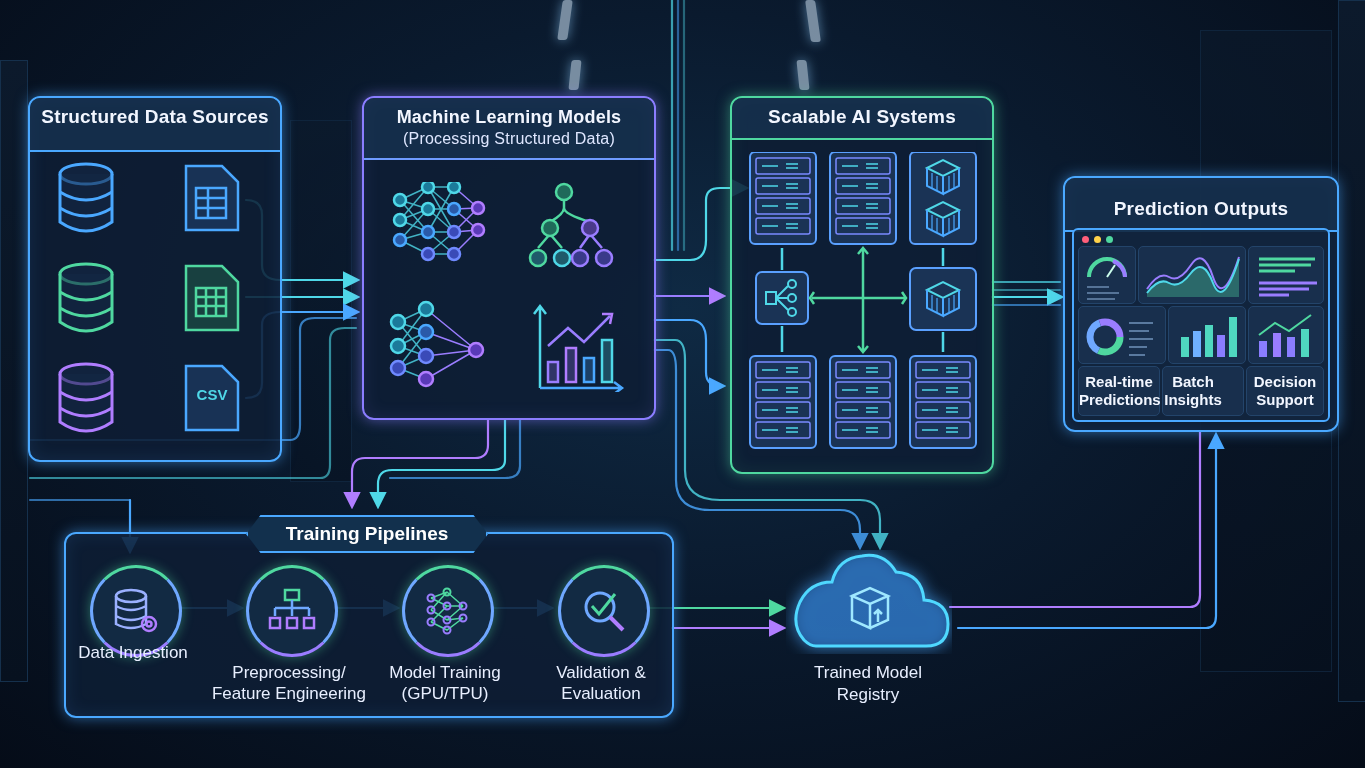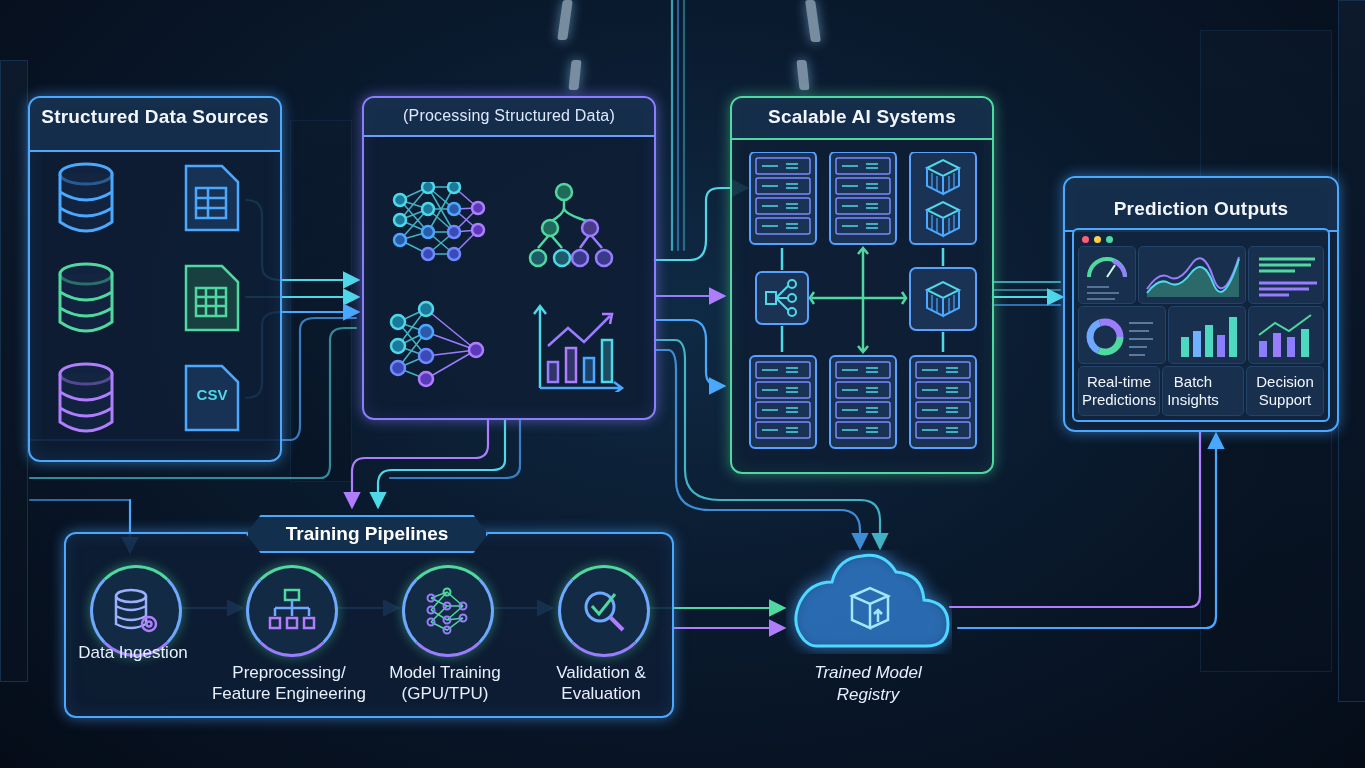--- a/index.html
+++ b/index.html
@@ -179,6 +179,7 @@
 
 <div class="panel p-ml">
   <div class="panel-header">
+    <div>Machine Learning Models</div>
     <div class="sub">(Processing Structured Data)</div>
   </div>
 </div>

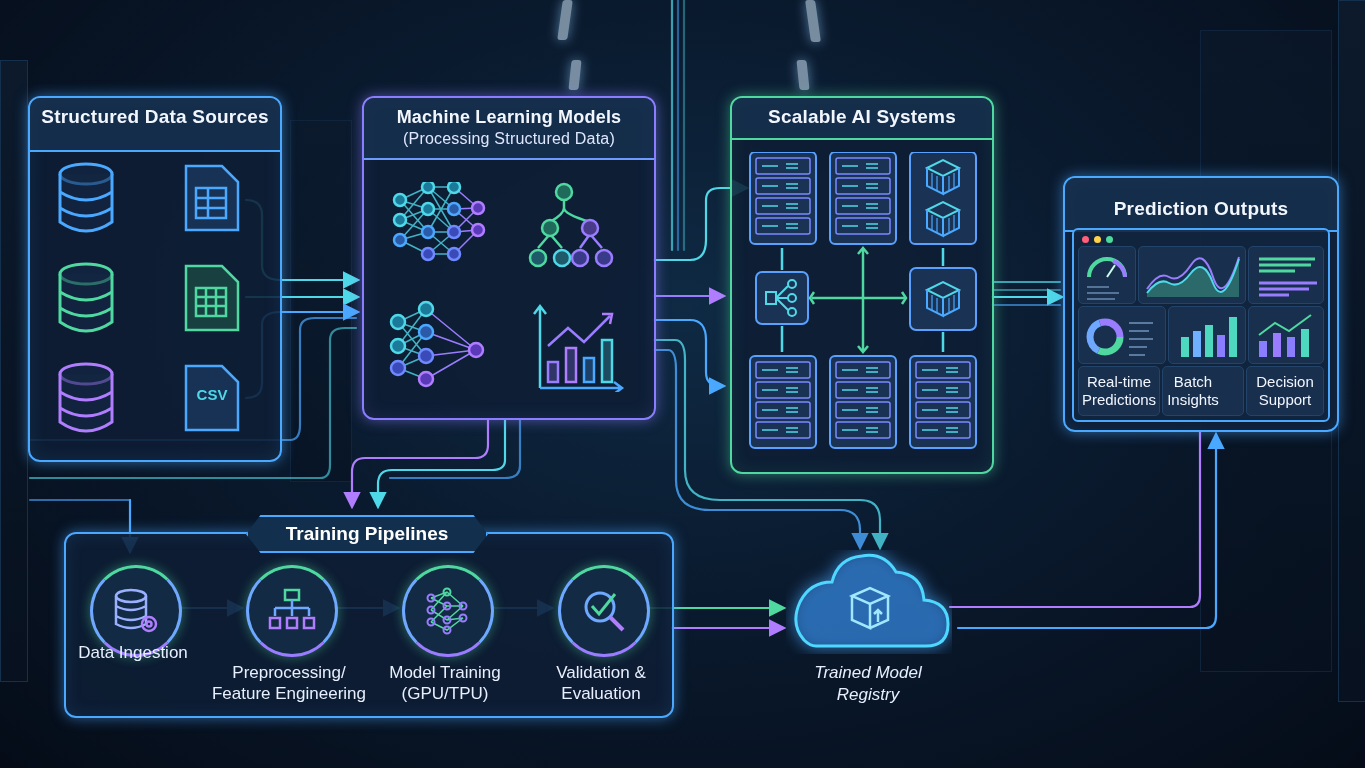--- a/index.html
+++ b/index.html
@@ -55,7 +55,7 @@
   }
   .dash {
     position:absolute; left:1072px; top:228px; width:254px; height:190px;
-    border:2px solid #4aa8ff; border-radius:6px; background:rgba(18,38,62,.9);
+    border:2px solid #4aa8ff; border-radius:6px; background:rgba(18,38,62,.9);font-weight:bold;
   }
   .dash-dots { position:absolute; left:8px; top:6px; display:flex; gap:5px; }
   .dot { width:7px; height:7px; border-radius:50%; }

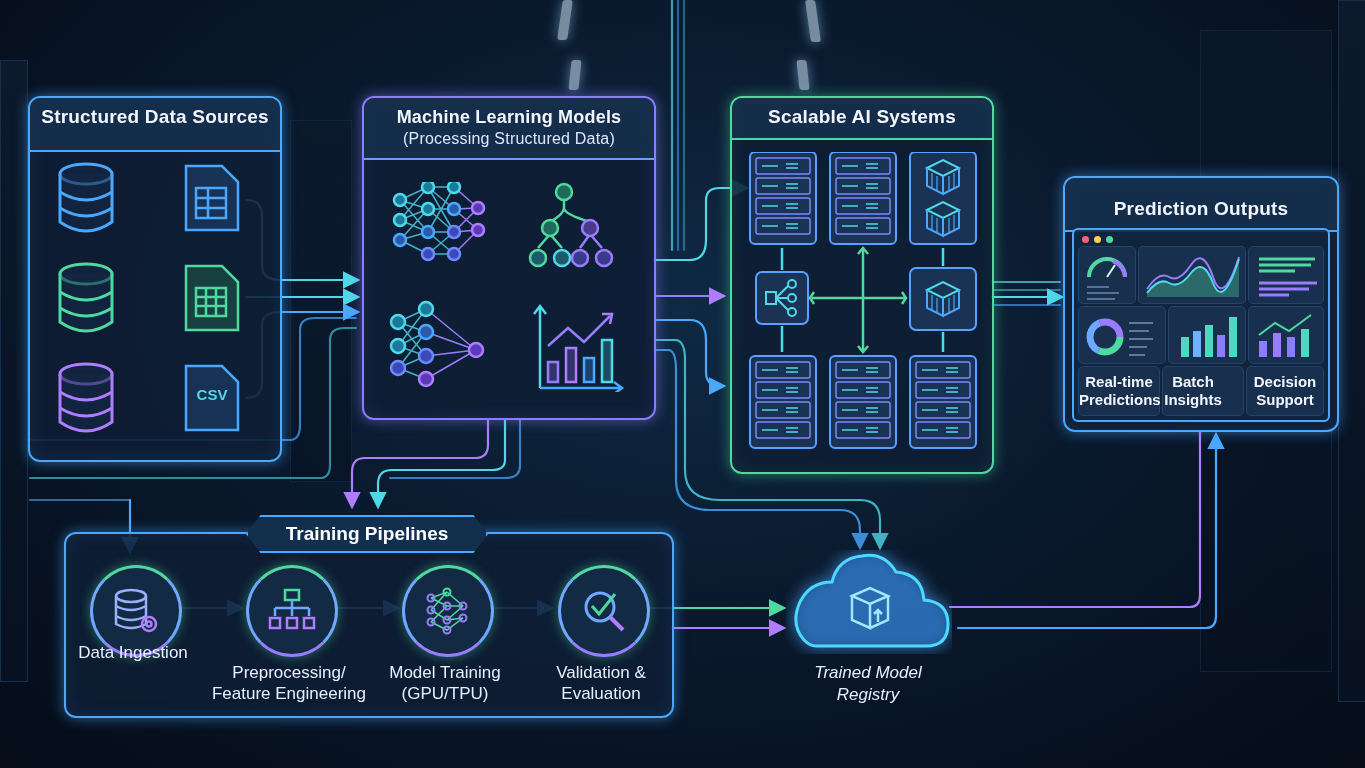--- a/index.html
+++ b/index.html
@@ -61,7 +61,7 @@
   .dot { width:7px; height:7px; border-radius:50%; }
   .tile { position:absolute; background:#182f4d; border-radius:5px; border:1px solid #23446a; }
   .tile-label { position:absolute; text-align:center; font-size:15px; line-height:18px; color:#f2f6ff; }
-  .cloud-label { position:absolute; left:790px; top:662px; width:156px; text-align:center; font-size:17px; line-height:22px; color:#e8efff;font-style:italic; }
+  .cloud-label { position:absolute; left:790px; top:662px; width:156px; text-align:center; font-size:17px; line-height:22px; color:#e8efff; }
   svg.wires { position:absolute; left:0; top:0; }
 </style>
 </head>

